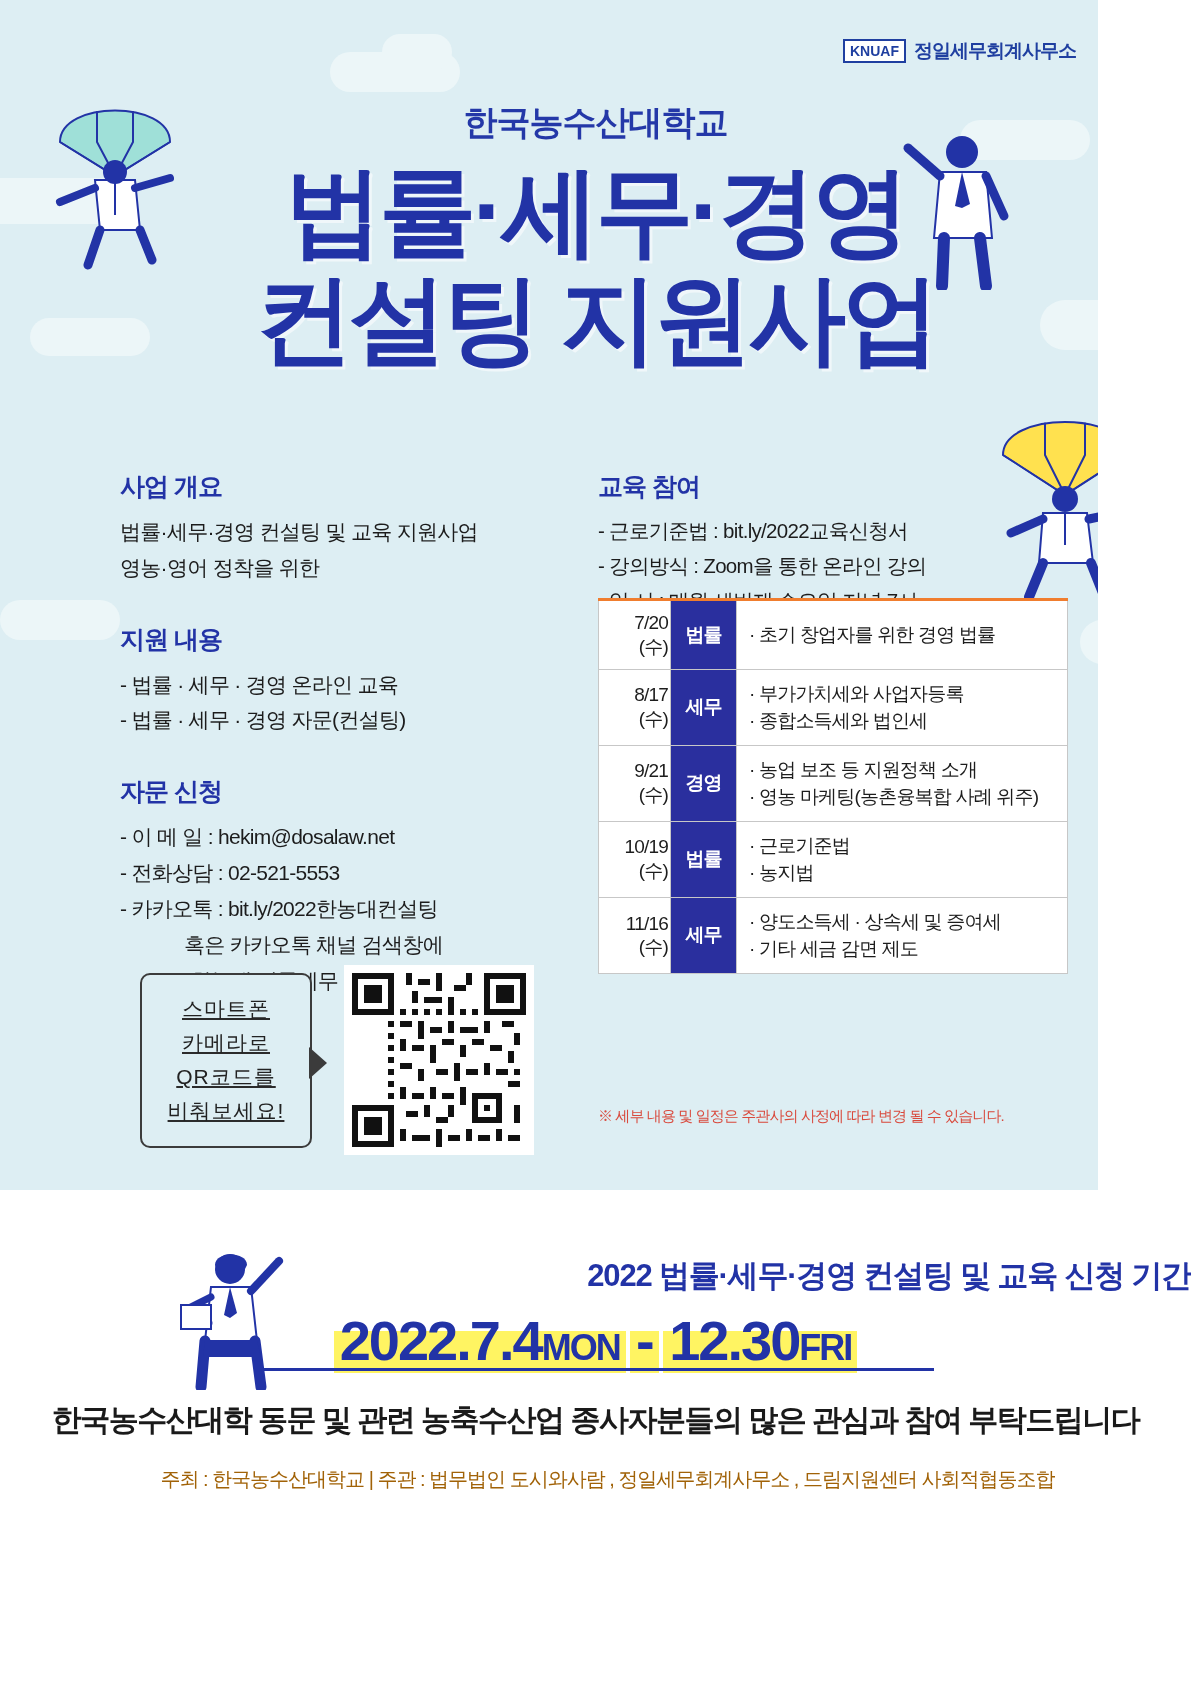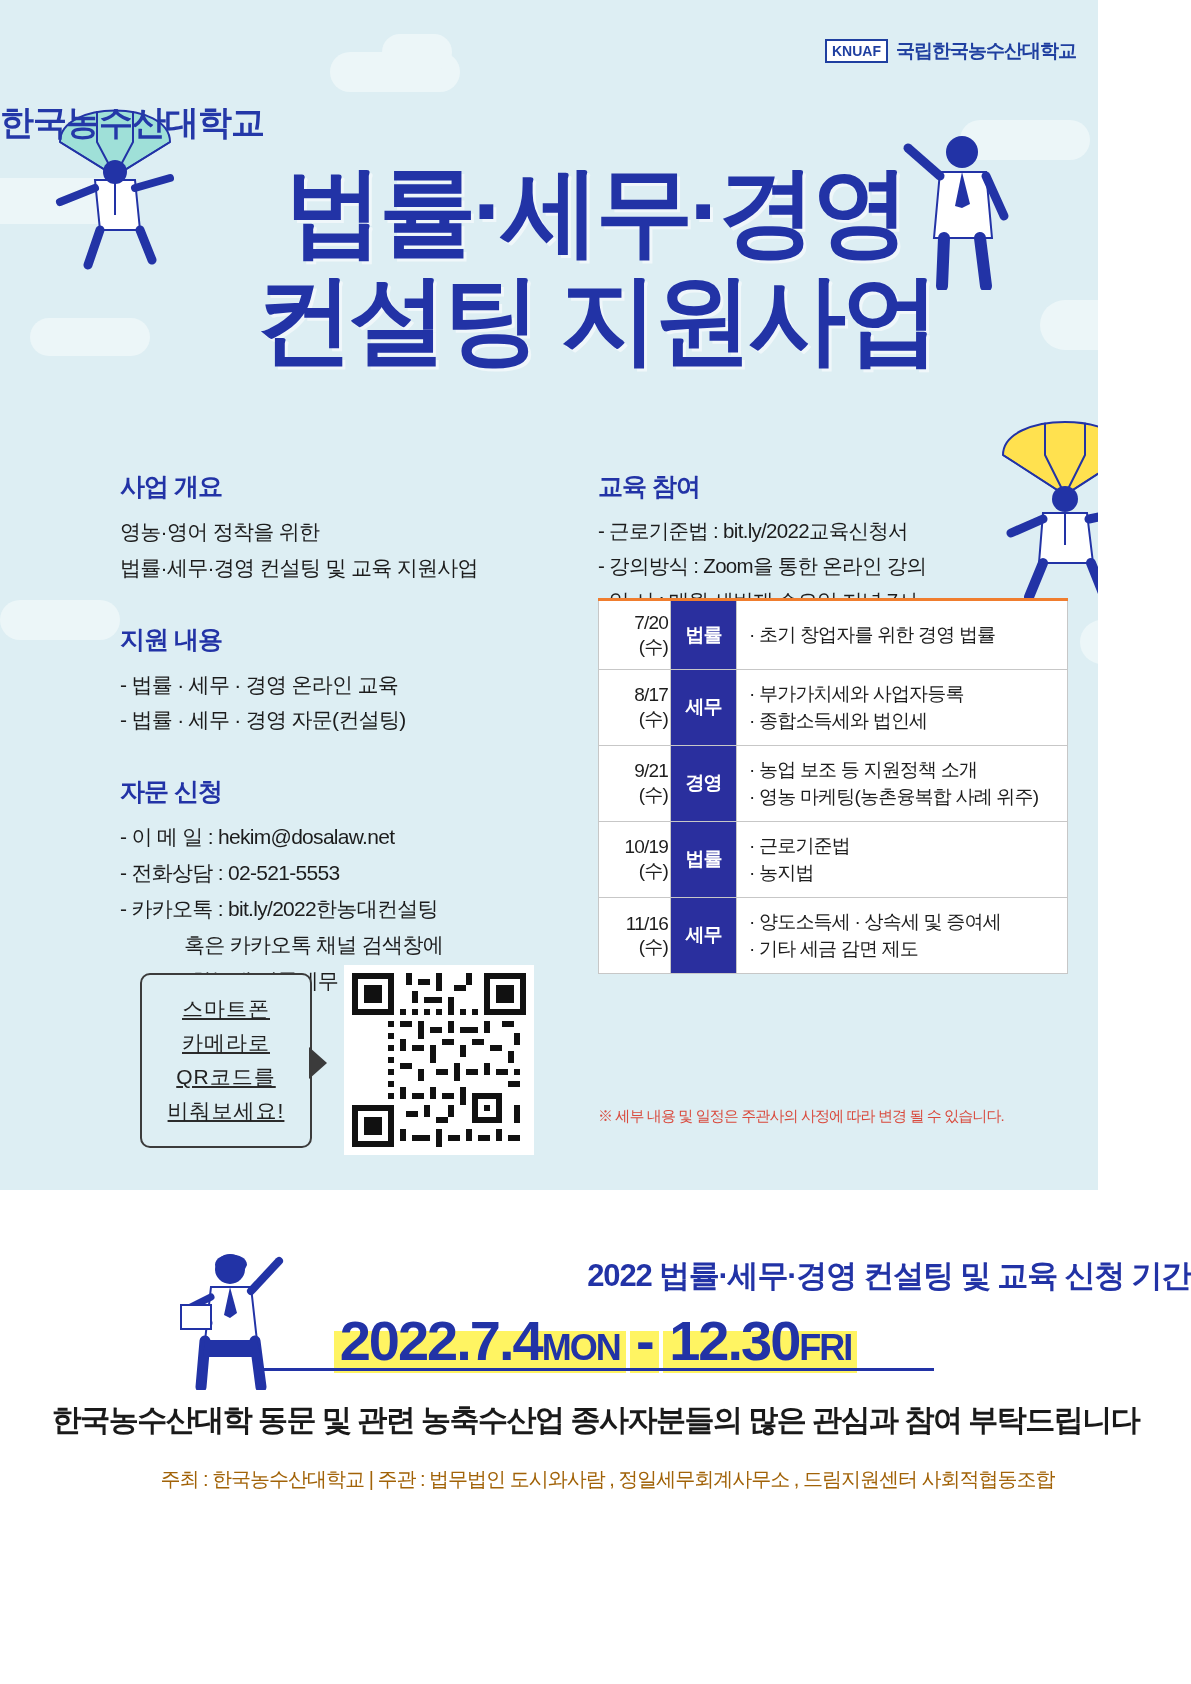--- a/index.html
+++ b/index.html
@@ -155,7 +155,7 @@
 
     <div class="logo">
       <div class="logo-mark">KNUAF</div>
-      <div class="logo-text">국립한국농수산대학교</div>
+      <div class="logo-text">정일세무회계사무소</div>
     </div>
 
     <svg class="figure" style="left:40px; top:80px;" width="180" height="190" viewBox="0 0 180 190">

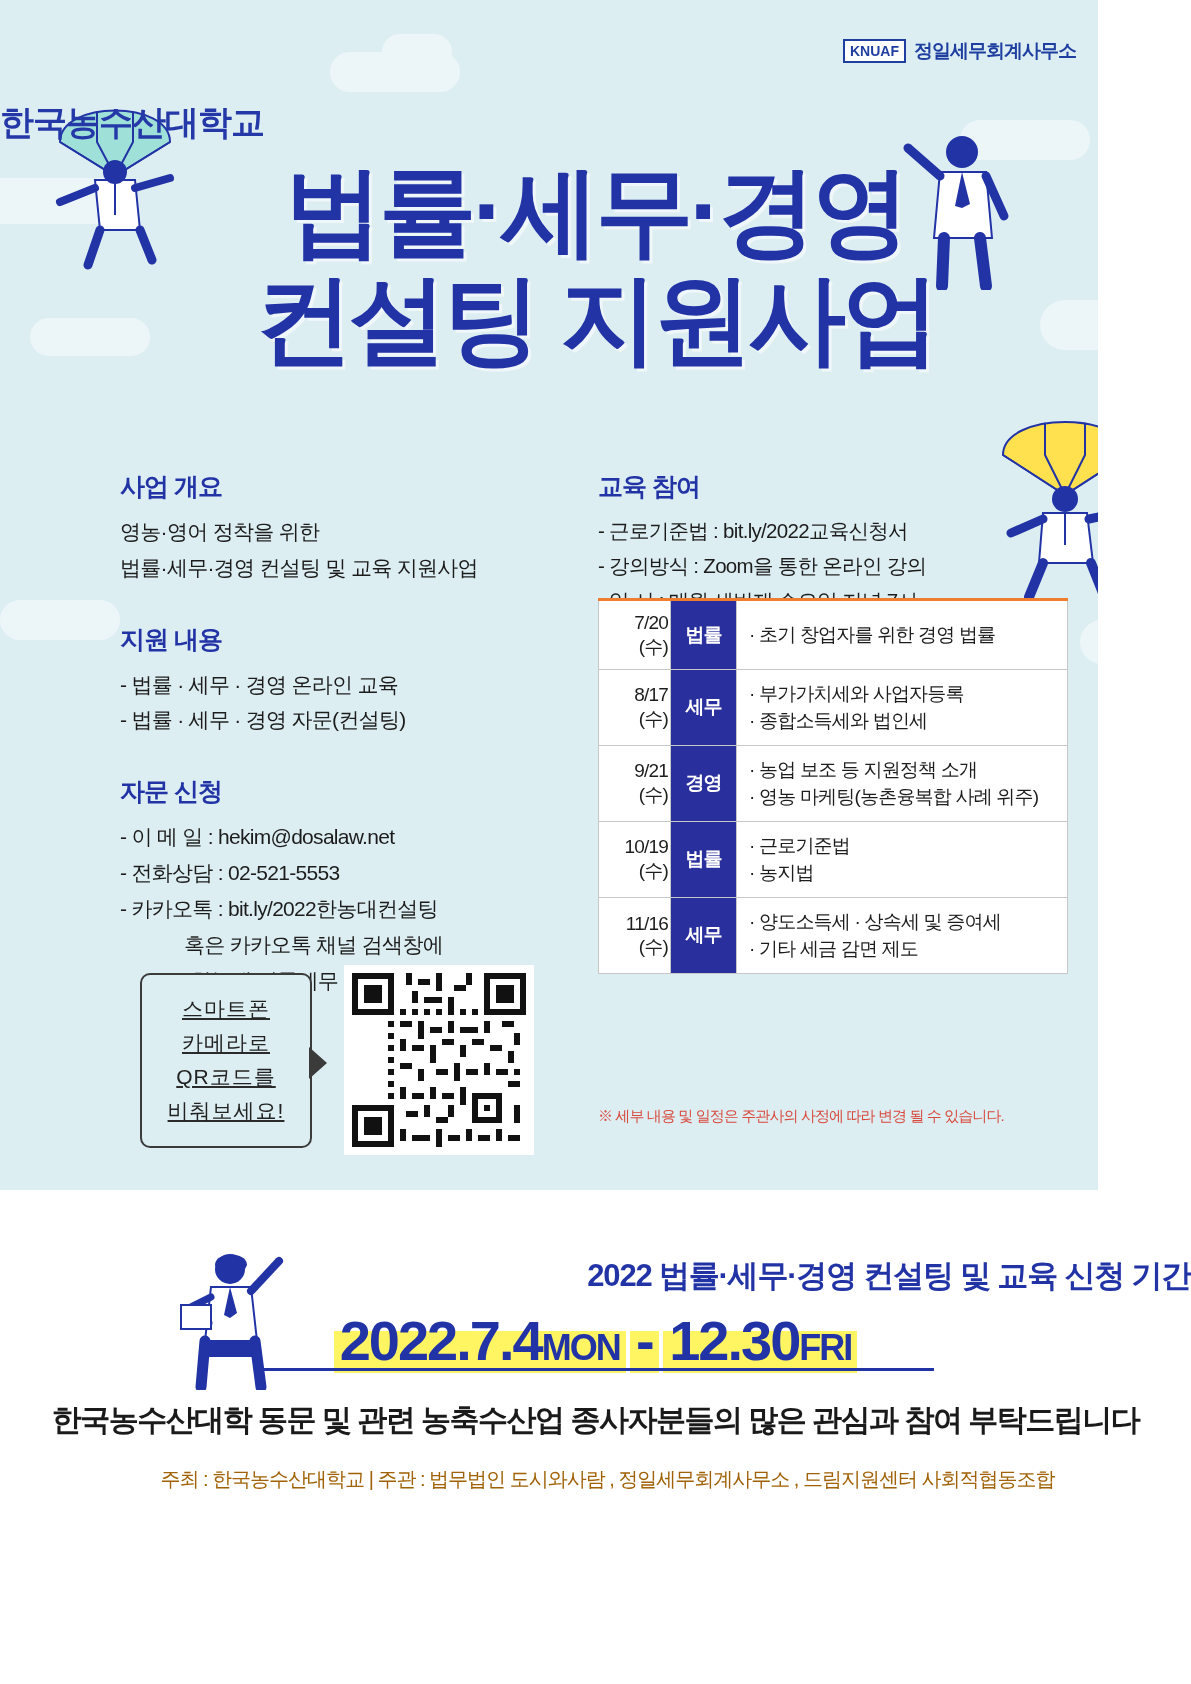--- a/index.html
+++ b/index.html
@@ -34,7 +34,7 @@
   .logo-text { color:#1f3fa0; font-size:19px; font-weight:bold; letter-spacing:-1px; }
 
   .kicker {
-    position:absolute; top:100px; left:0; width:1191px; 
+    position:absolute; top:100px; left:0; width:1191px; text-align:center;
     color:#2438a8; font-size:34px; font-weight:bold; letter-spacing:-1px;
   }
   .title1, .title2 {

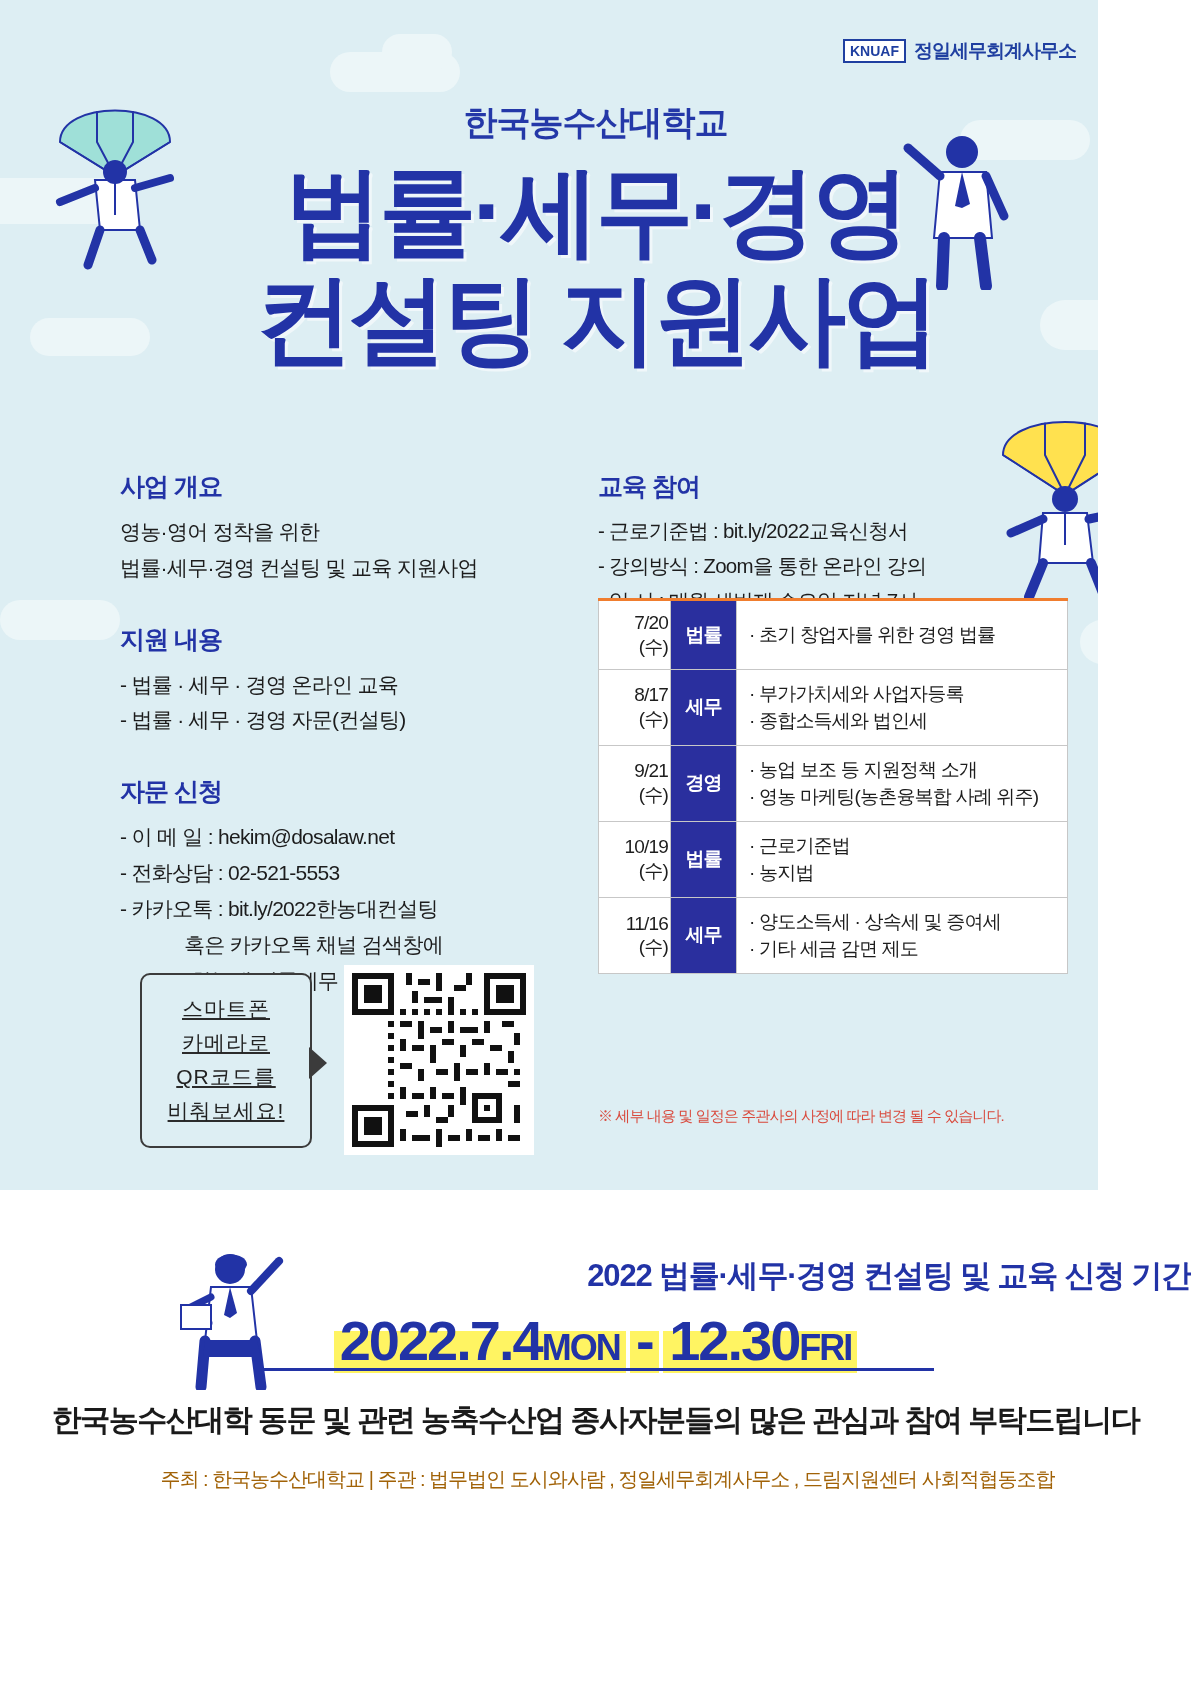--- a/index.html
+++ b/index.html
@@ -197,8 +197,8 @@
 
     <div class="col-left">
       <h3 class="sec">사업 개요</h3>
+      <p class="line">법률·세무·경영 컨설팅 및 교육 지원사업</p>
       <p class="line">영농·영어 정착을 위한</p>
-      <p class="line">법률·세무·경영 컨설팅 및 교육 지원사업</p>
 
       <div class="sec-gap"></div>
       <h3 class="sec">지원 내용</h3>

